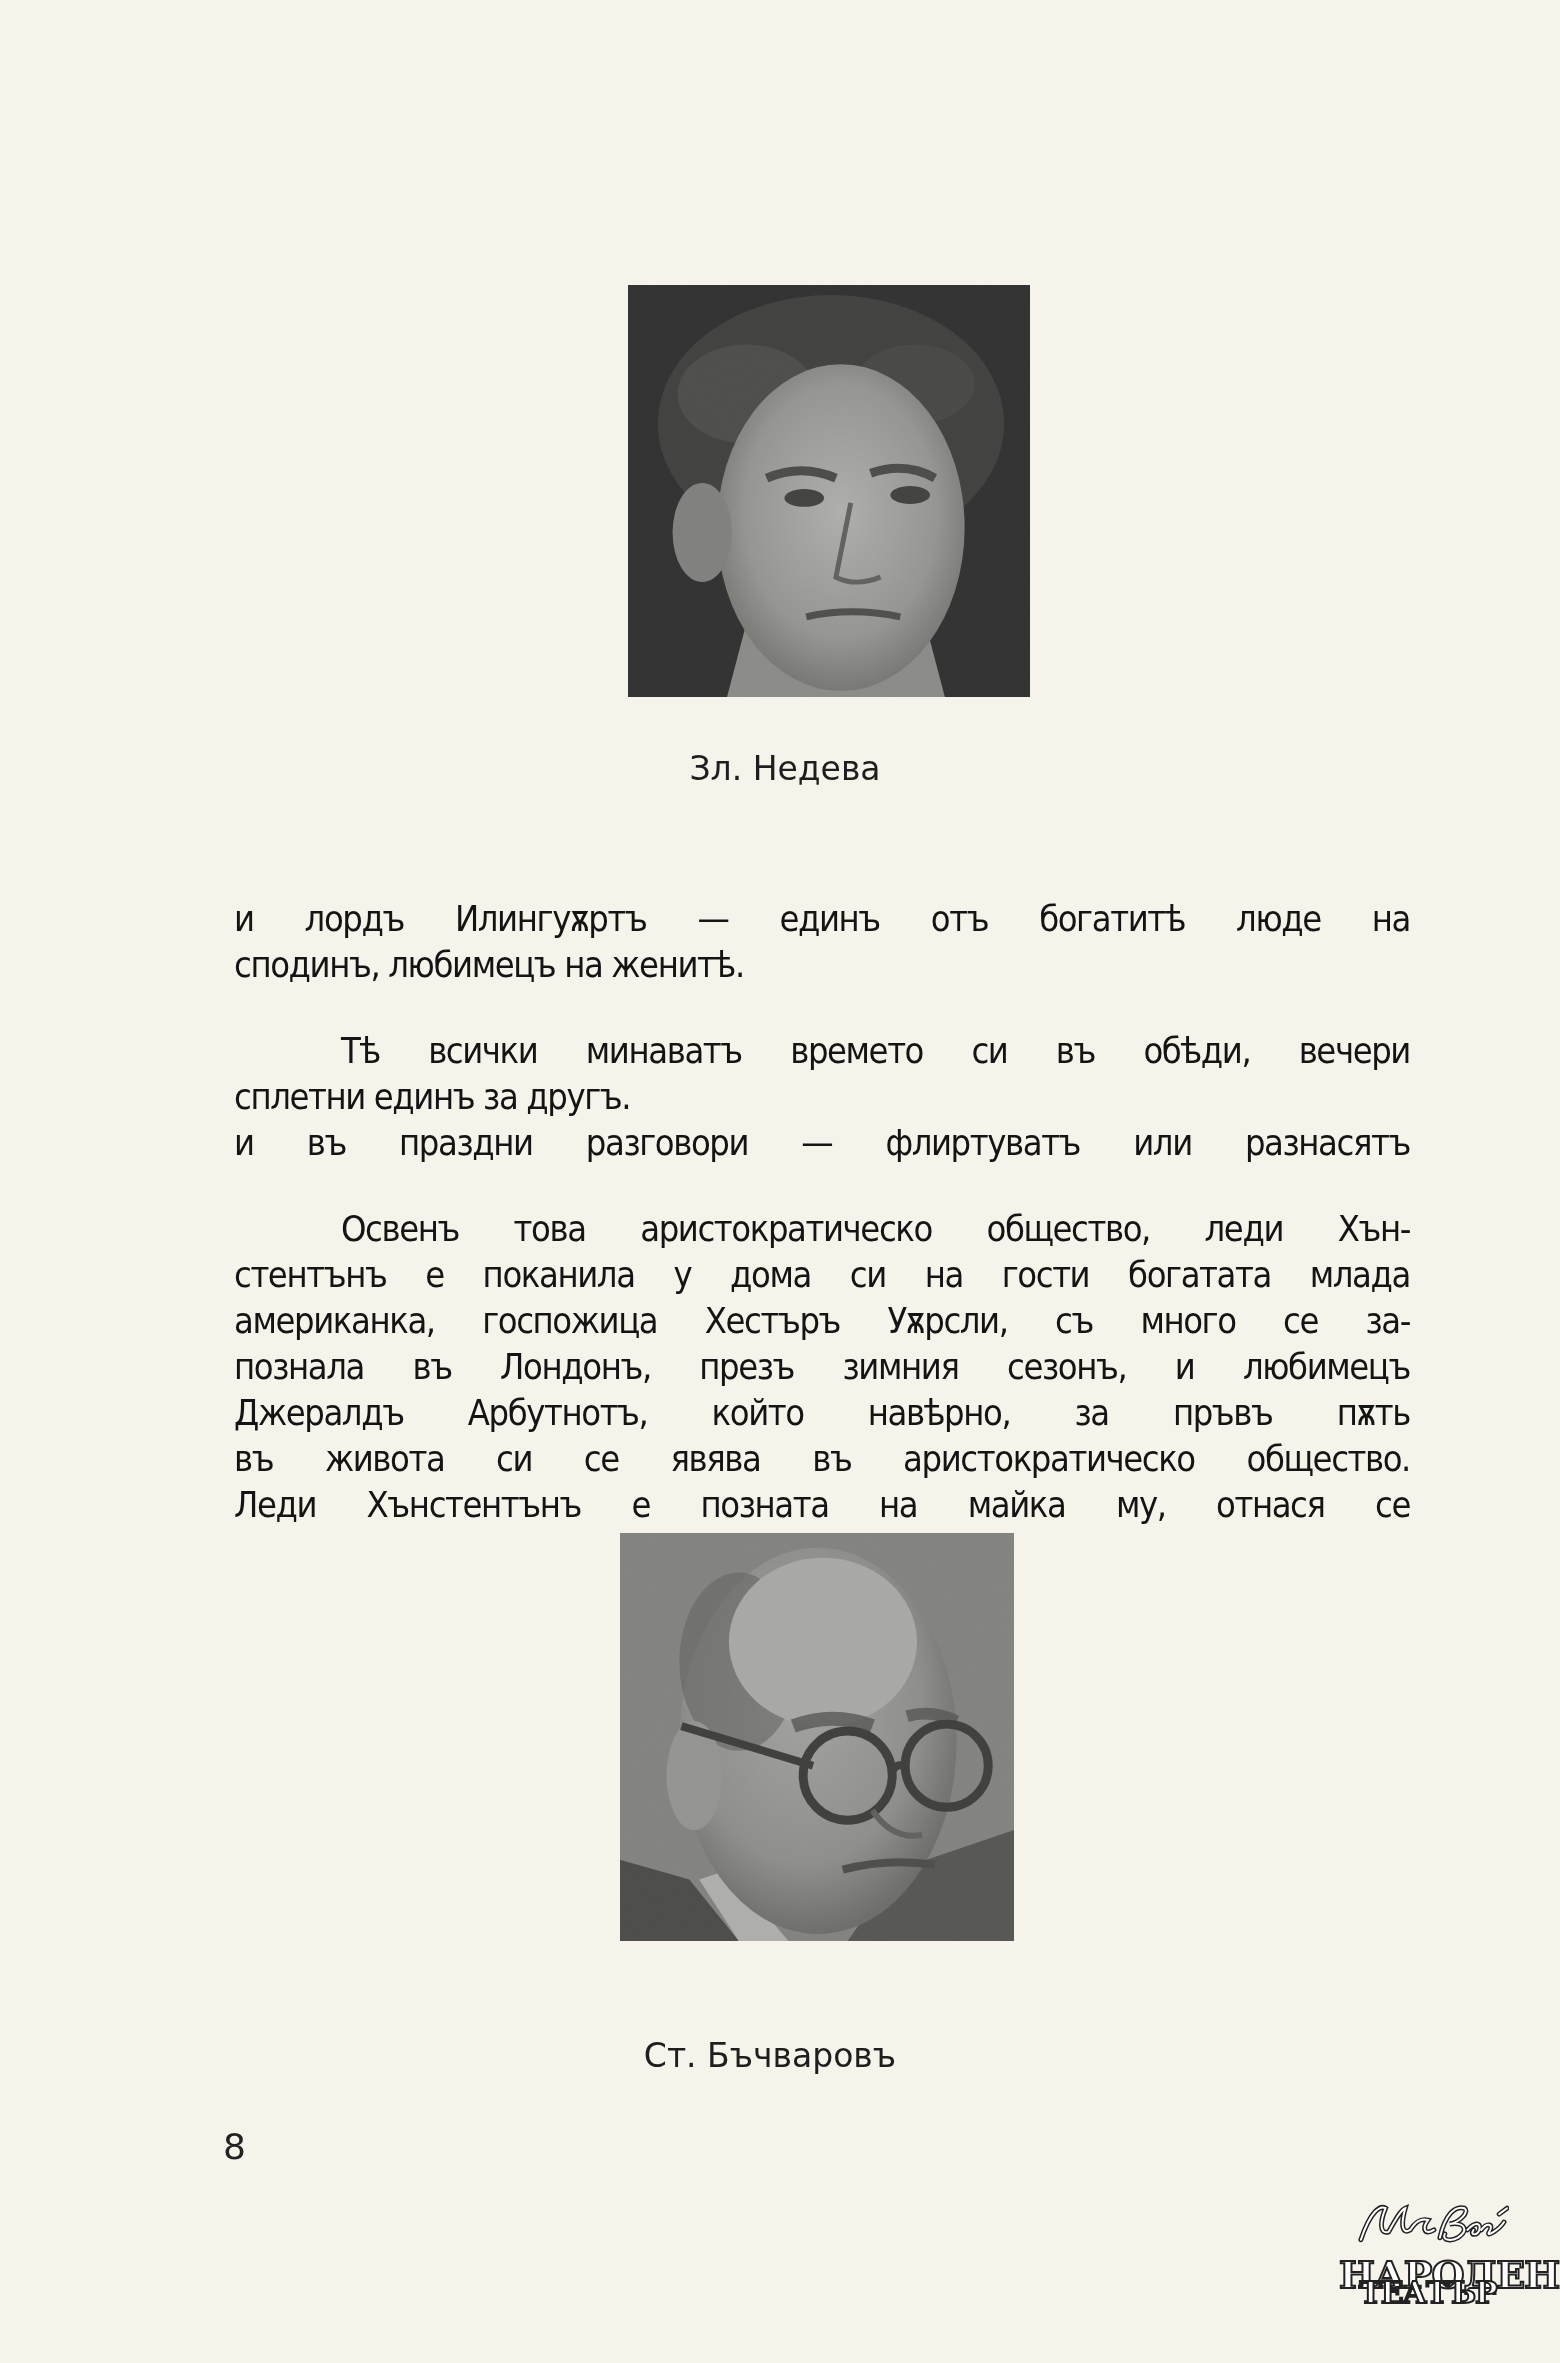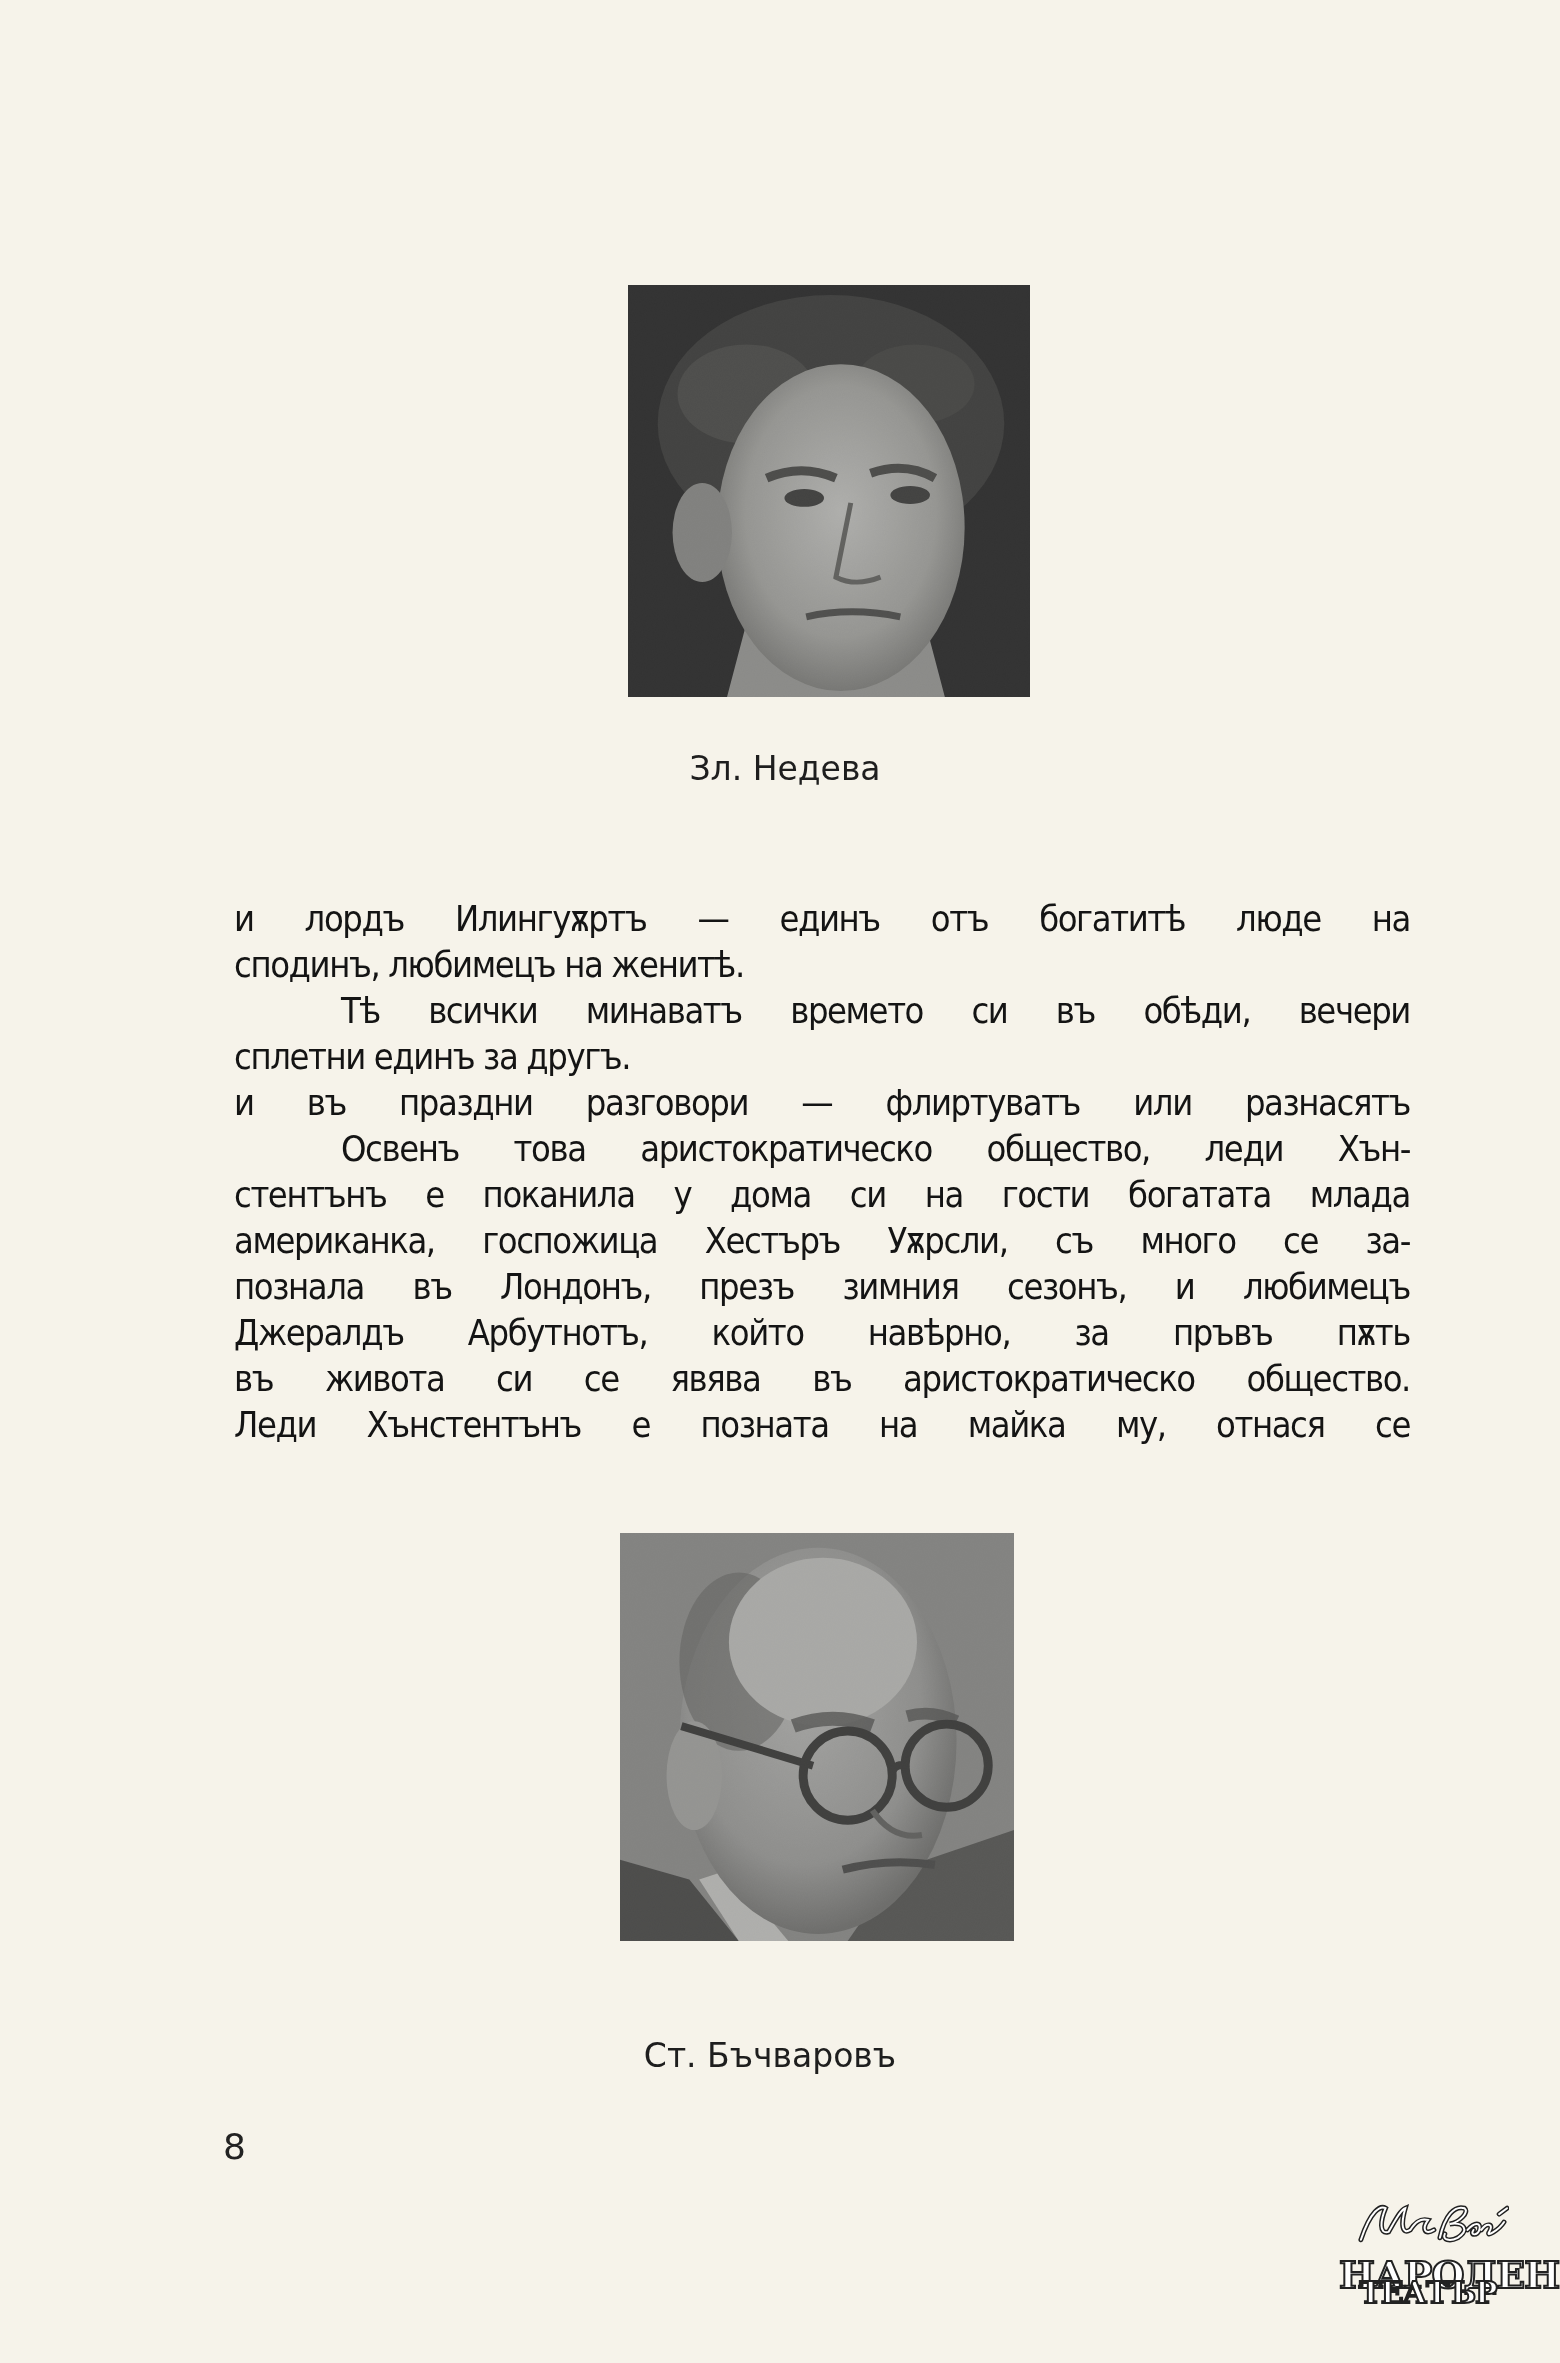--- a/index.html
+++ b/index.html
@@ -39,7 +39,7 @@
     text-align: justify; text-align-last: justify;
     height: 46px;
   }
-  .line.indent { padding-left: 107px; }
+  .line.indent { padding-left: 107px; margin-top: 40px; }
   .line.last { text-align-last: left; }
   .page-number {
     position: absolute; left: 223px; top: 2126px;

